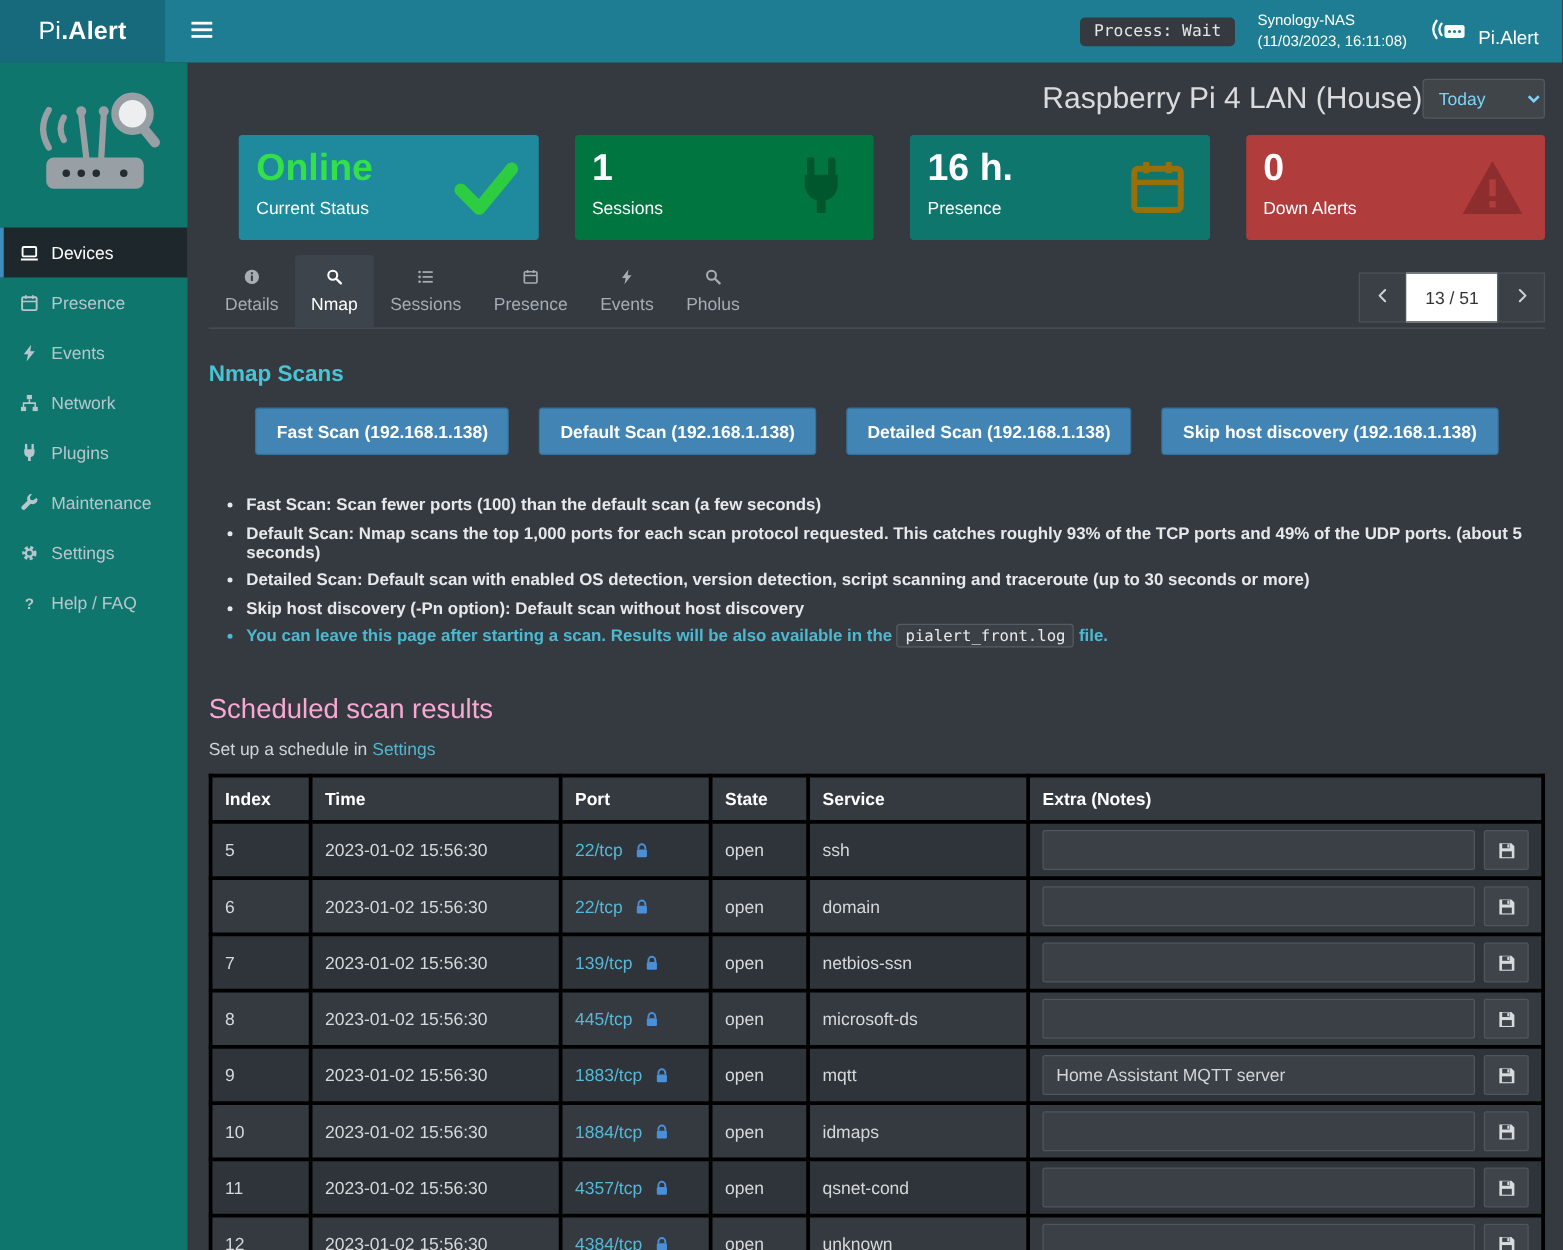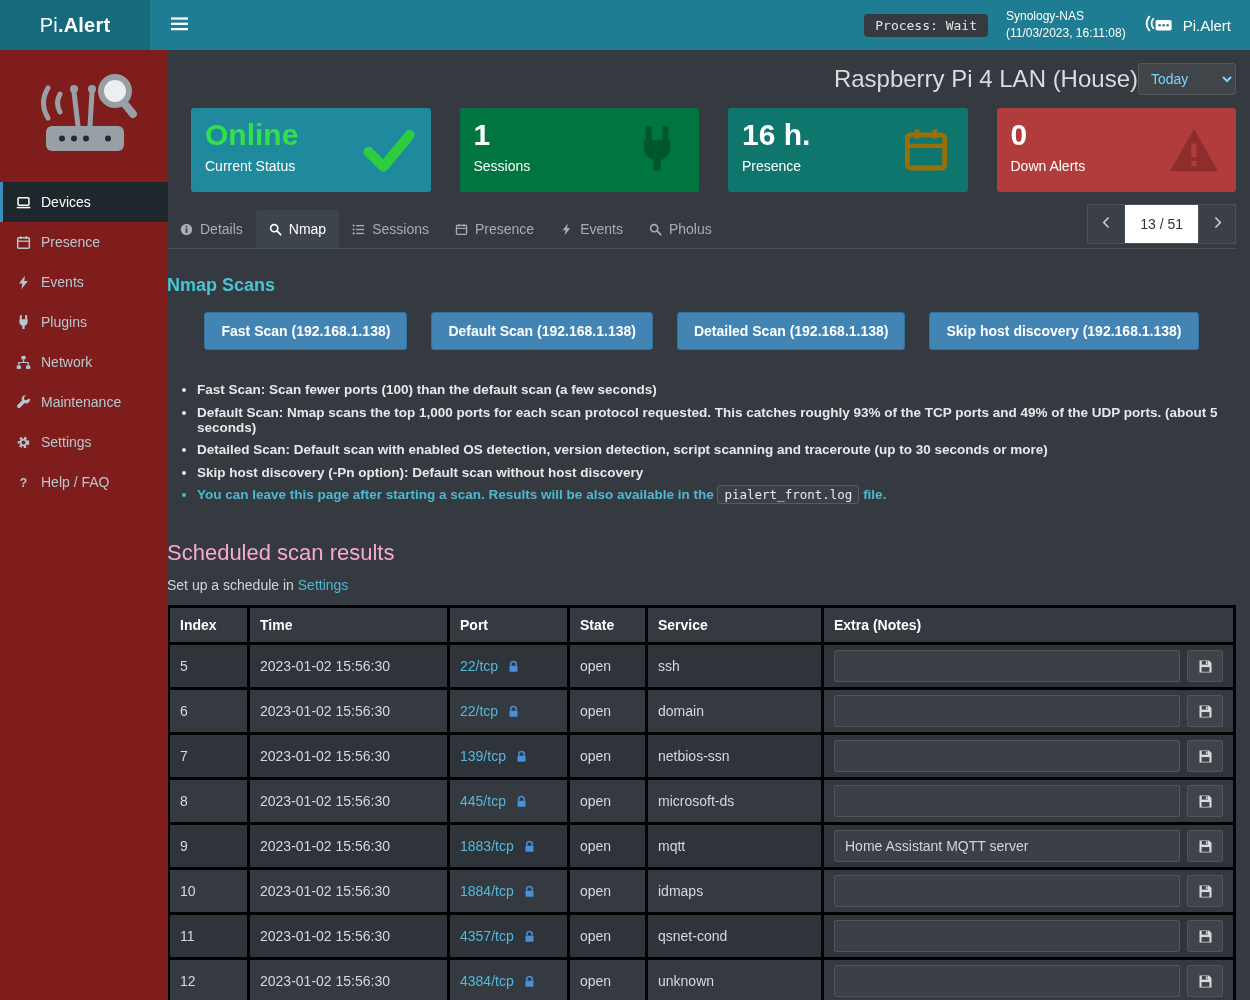--- a/index.html
+++ b/index.html
@@ -10,7 +10,7 @@
 
   
   .topbar { height:50px; display:flex; background:#1e7d92; color:#fff; }
-  .brand { width:150px; background:#17697c; display:flex; align-items:center; justify-content:center; font-size:20px; letter-spacing:.2px; }
+  .brand { width:132px; background:#17697c; display:flex; align-items:center; justify-content:center; font-size:20px; letter-spacing:.2px; }
   .brand .bold { font-weight:bold; }
   .nav-main { flex:1; display:flex; align-items:center; padding:0 15px; }
   .hamburger { background:none; border:none; color:#fff; cursor:pointer; padding:6px; display:flex; }

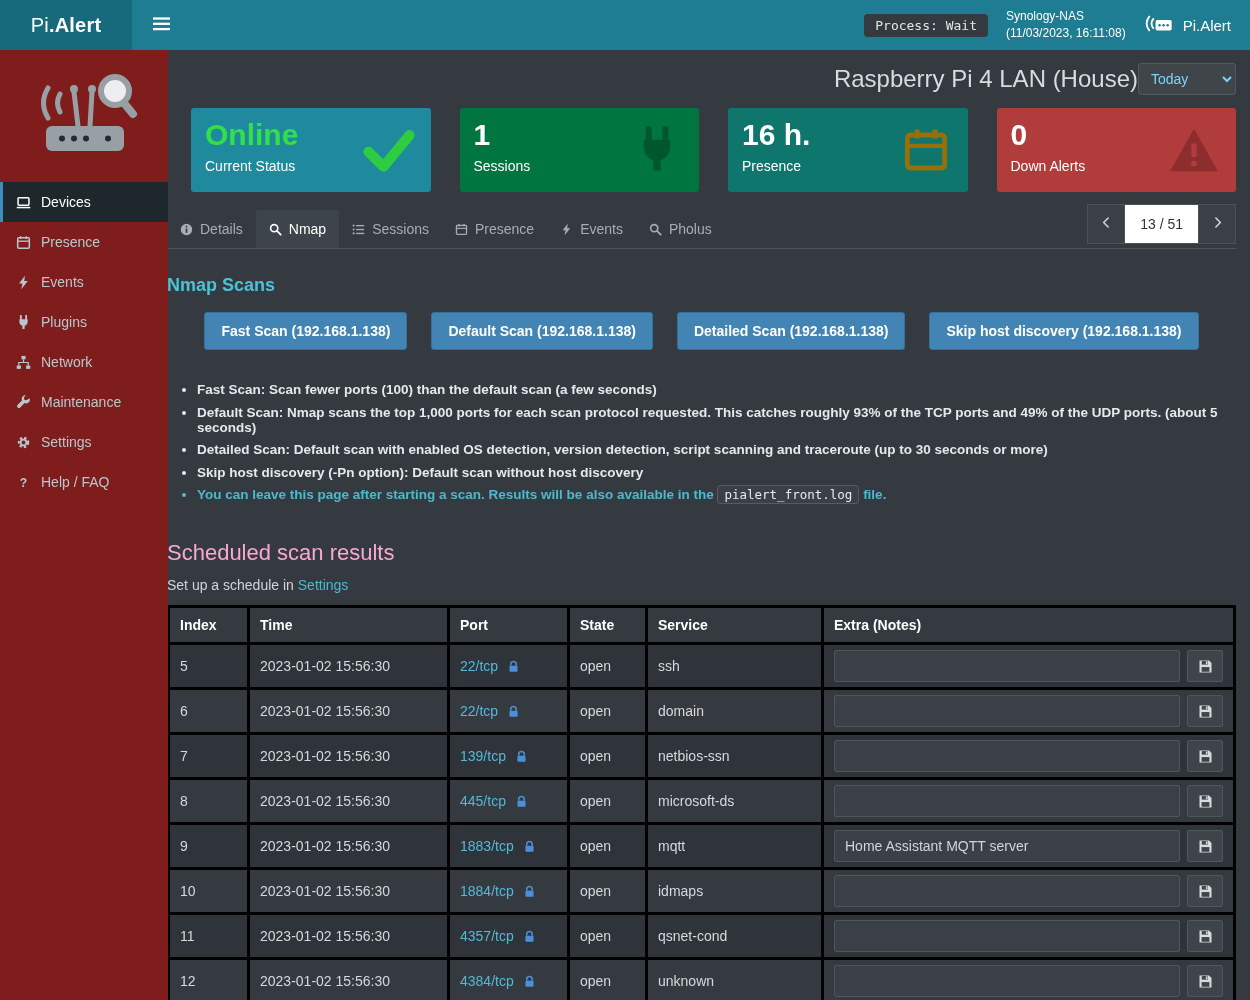--- a/index.html
+++ b/index.html
@@ -18,7 +18,7 @@
   .nav-right { margin-left:auto; display:flex; align-items:center; gap:18px; }
   .process-badge { font-family:"DejaVu Sans Mono", monospace; font-size:13px; background:#343a40; color:#e6e6e6; padding:4px 11px; border-radius:4px; }
   .nas-info { font-size:12px; line-height:1.4; color:#fff; }
-  .user-menu { display:flex; align-items:center; gap:9px; font-size:15px; cursor:pointer; padding-right:4px; }
+  .user-menu { display:flex; align-items:flex-end; gap:9px; font-size:15px; cursor:pointer; padding-right:4px; }
   .user-menu svg { width:30px; height:23px; color:#fff; }
 
   

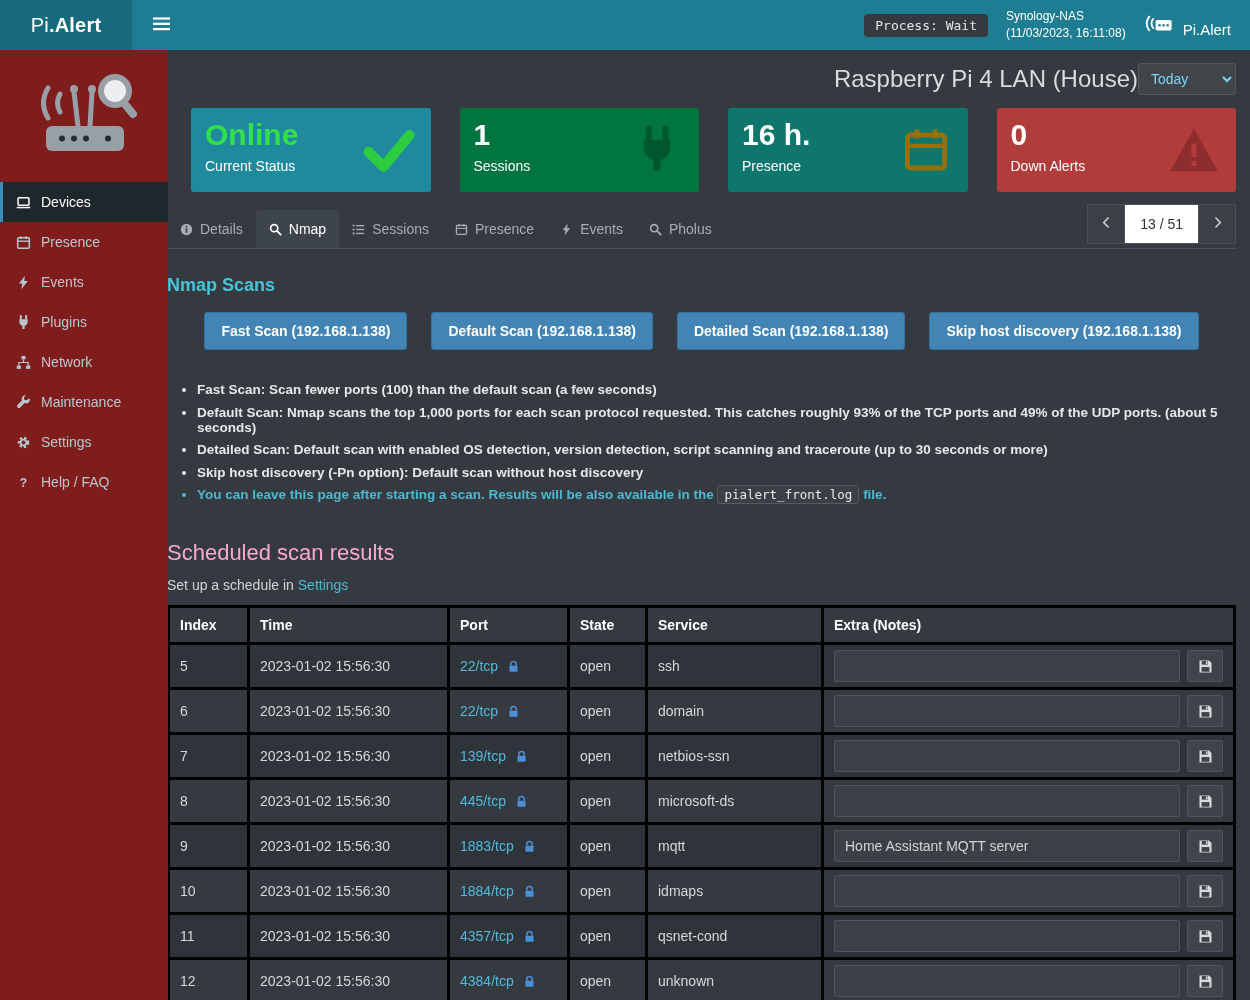--- a/index.html
+++ b/index.html
@@ -22,7 +22,7 @@
   .user-menu svg { width:30px; height:23px; color:#fff; }
 
   
-  .sidebar { position:absolute; top:50px; left:0; bottom:0; width:168px; background:#7f1d1d; }
+  .sidebar { position:absolute; top:50px; left:0; bottom:0; width:150px; background:#0f766e; }
   .logo-wrap { padding:16px 0 8px; display:flex; justify-content:center; }
   .side-menu { margin-top:10px; }
   .side-item { display:flex; align-items:center; gap:9px; padding:12px 10px 12px 12px; color:#b8c7ce; font-size:14px; cursor:pointer; border-left:3px solid transparent; }

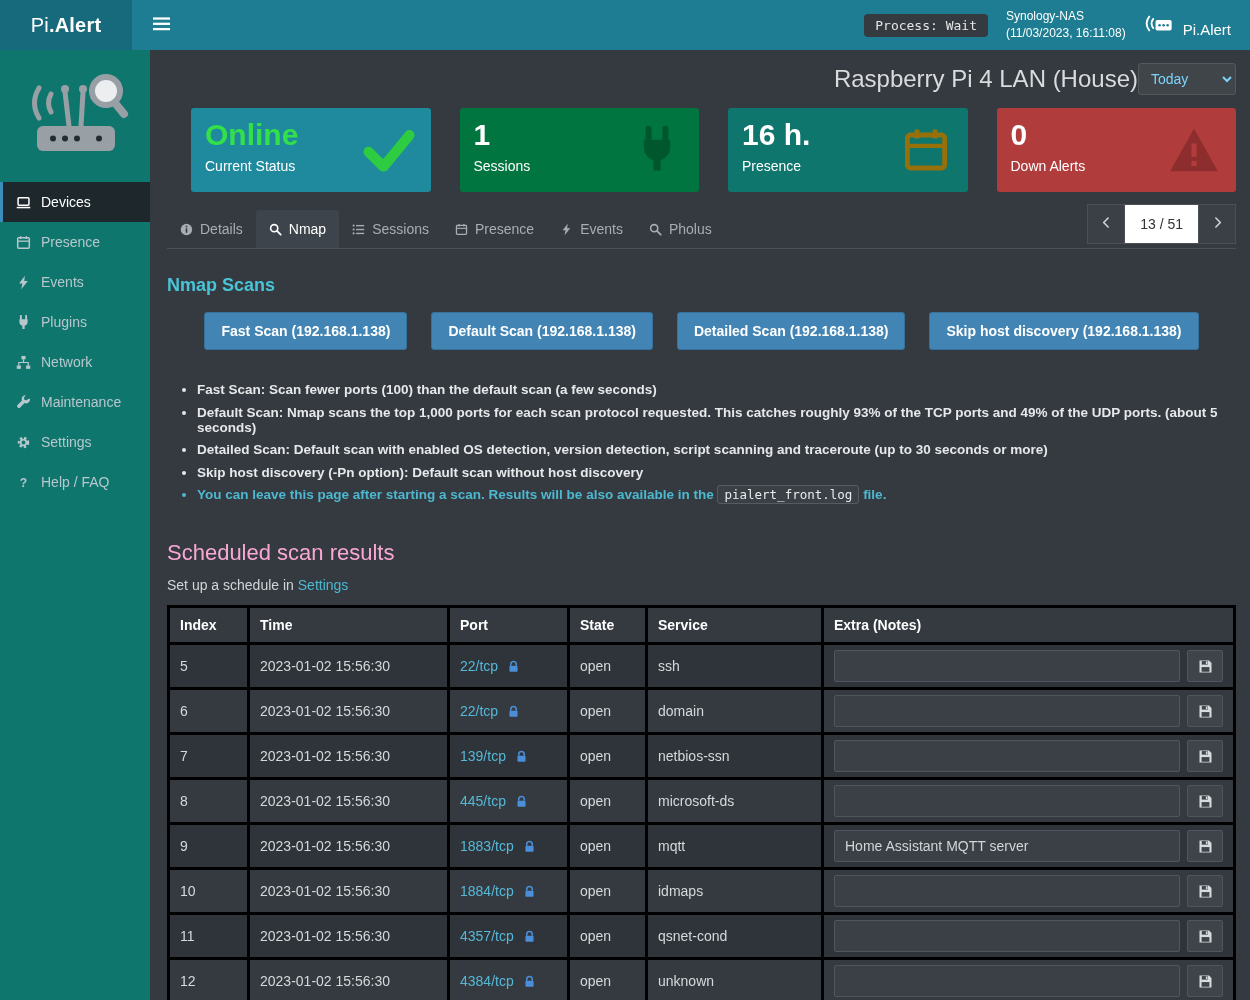--- a/index.html
+++ b/index.html
@@ -46,7 +46,7 @@
   
   .tabbar { display:flex; align-items:flex-end; margin-top:12px; border-bottom:1px solid #4a5157; }
   .tabs { display:flex; }
-  .tab { display:flex; align-items:center; gap:7px; padding:11px 13px; font-size:14px; color:#a7adb3; cursor:pointer; }
+  .tab { display:flex; align-items:center; gap:7px; padding:11px 13px; font-size:14px; color:#a7adb3; cursor:pointer;flex-direction:column; }
   .tab.active { background:#3e444b; color:#fff; border-radius:3px 3px 0 0; }
   .t-icon { display:inline-flex; }
   .t-icon svg { width:13px; height:13px; }

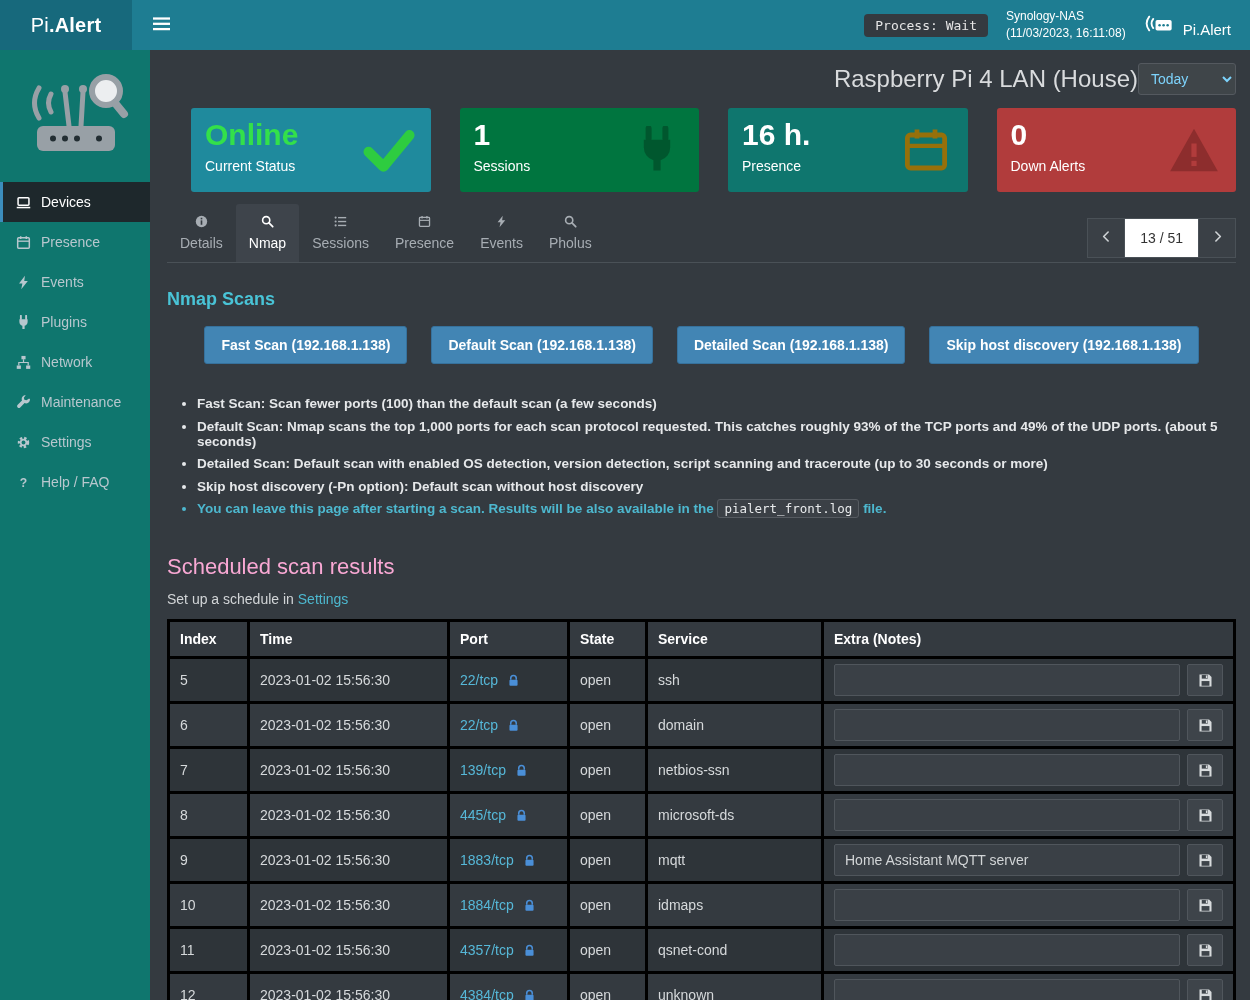--- a/index.html
+++ b/index.html
@@ -169,15 +169,6 @@
       <div class="side-item">
     <span class="s-icon">
           <svg viewBox="0 0 16 16">
-            <path d="M5.2 0.8 v3.4 M10.8 0.8 v3.4" stroke="currentColor" stroke-width="2" stroke-linecap="round"></path>
-            <path d="M3.6 4.6 h8.8 v2.6 a4.4 4.4 0 0 1 -3.2 4.2 v3.4 h-2.4 v-3.4 a4.4 4.4 0 0 1 -3.2 -4.2 Z" fill="currentColor"></path>
-          </svg>
-        </span>
-    <span>Plugins</span>
-      </div>
-      <div class="side-item">
-    <span class="s-icon">
-          <svg viewBox="0 0 16 16">
             <rect x="5.8" y="1" width="4.4" height="3.6" fill="currentColor"></rect>
             <rect x="0.8" y="11.2" width="4.4" height="3.6" fill="currentColor"></rect>
             <rect x="10.8" y="11.2" width="4.4" height="3.6" fill="currentColor"></rect>
@@ -185,6 +176,15 @@
           </svg>
         </span>
     <span>Network</span>
+      </div>
+      <div class="side-item">
+    <span class="s-icon">
+          <svg viewBox="0 0 16 16">
+            <path d="M5.2 0.8 v3.4 M10.8 0.8 v3.4" stroke="currentColor" stroke-width="2" stroke-linecap="round"></path>
+            <path d="M3.6 4.6 h8.8 v2.6 a4.4 4.4 0 0 1 -3.2 4.2 v3.4 h-2.4 v-3.4 a4.4 4.4 0 0 1 -3.2 -4.2 Z" fill="currentColor"></path>
+          </svg>
+        </span>
+    <span>Plugins</span>
       </div>
       <div class="side-item">
     <span class="s-icon">

